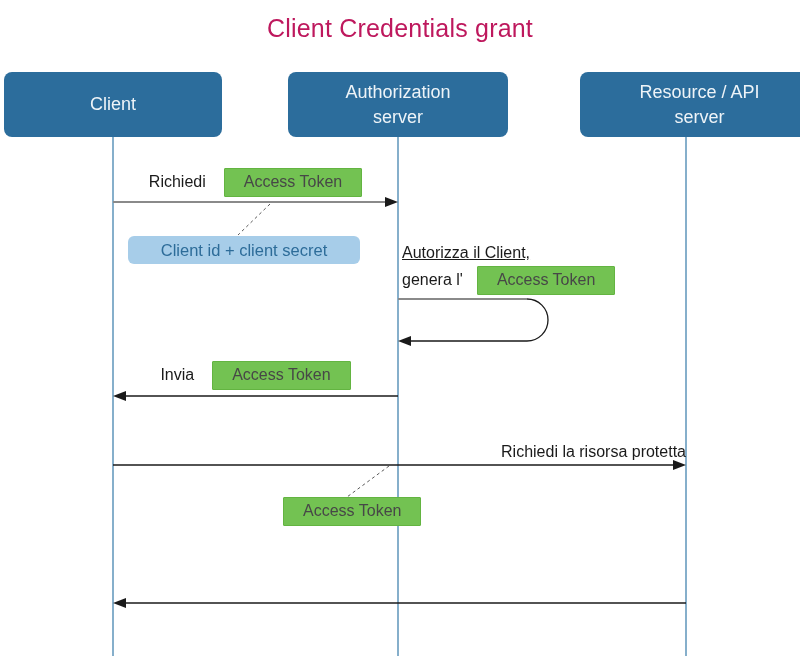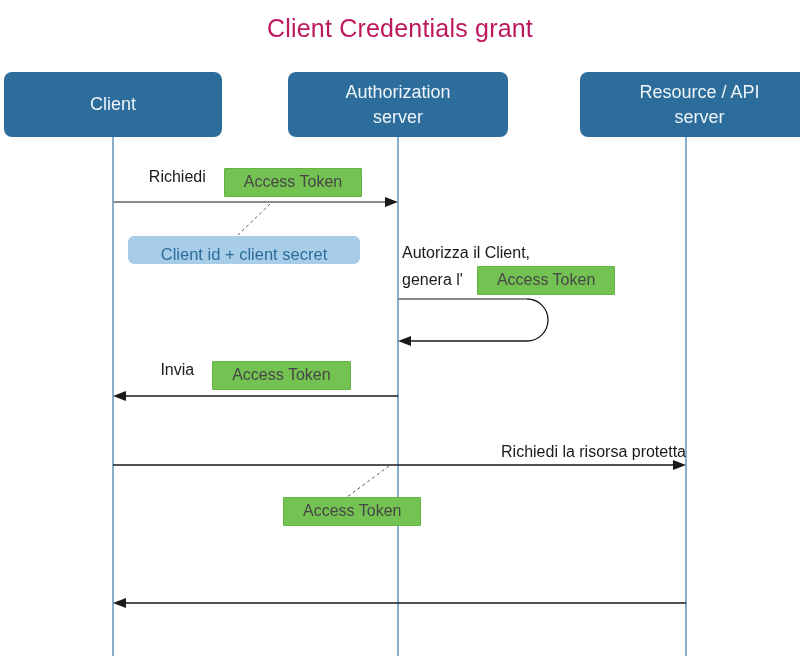--- a/index.html
+++ b/index.html
@@ -27,7 +27,7 @@
     white-space:nowrap;
   }
   .msg-row{
-    position:absolute;display:flex;align-items:flex-start;justify-content:center;gap:18px;
+    position:absolute;display:flex;align-items:center;justify-content:center;gap:18px;
     font-size:16px;color:#1a1a1a;
   }
   .row-request-token{left:113px;top:168px;width:285px;}

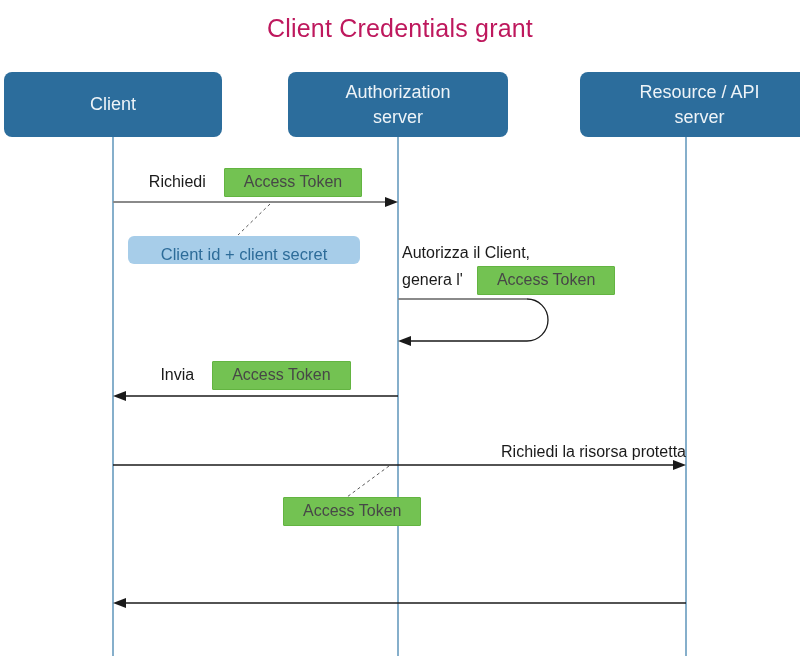--- a/index.html
+++ b/index.html
@@ -35,7 +35,7 @@
   .note{
     position:absolute;left:128px;top:236px;width:232px;height:28px;border-radius:6px;
     background:var(--note-fill);color:var(--note-text);
-    display:flex;align-items:flex-end;justify-content:center;font-size:16.5px;
+    display:flex;align-items:center;justify-content:center;font-size:16.5px;
   }
   .self-label-1{position:absolute;left:402px;top:244px;font-size:16px;}
   .self-label-2{position:absolute;left:402px;top:266px;display:flex;align-items:center;gap:14px;font-size:16px;}

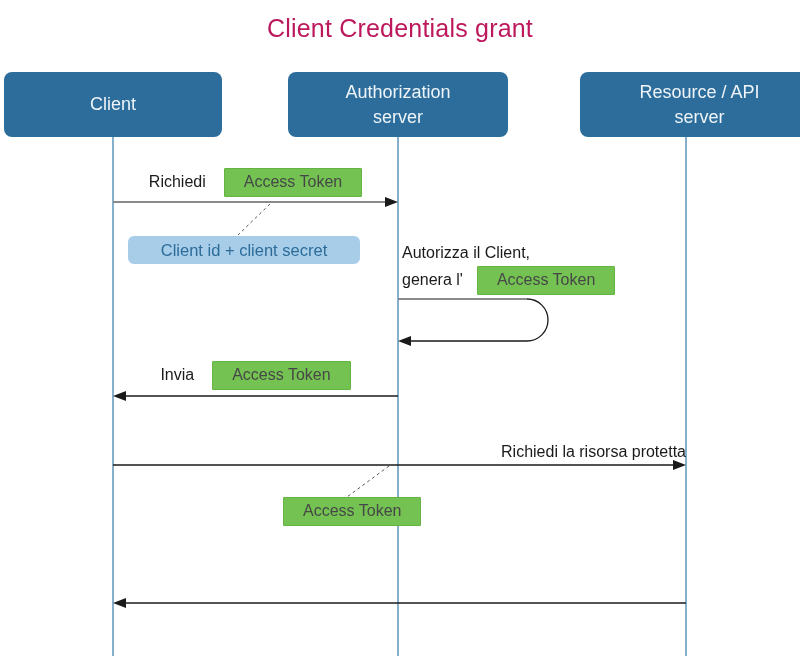--- a/index.html
+++ b/index.html
@@ -37,7 +37,7 @@
     background:var(--note-fill);color:var(--note-text);
     display:flex;align-items:center;justify-content:center;font-size:16.5px;
   }
-  .self-label-1{position:absolute;left:402px;top:244px;font-size:16px;}
+  .self-label-1{position:absolute;left:402px;top:244px;font-size:16px;text-decoration:underline;}
   .self-label-2{position:absolute;left:402px;top:266px;display:flex;align-items:center;gap:14px;font-size:16px;}
   .label-center{
     position:absolute;left:113px;width:573px;text-align:right;font-size:16px;color:#1a1a1a;

